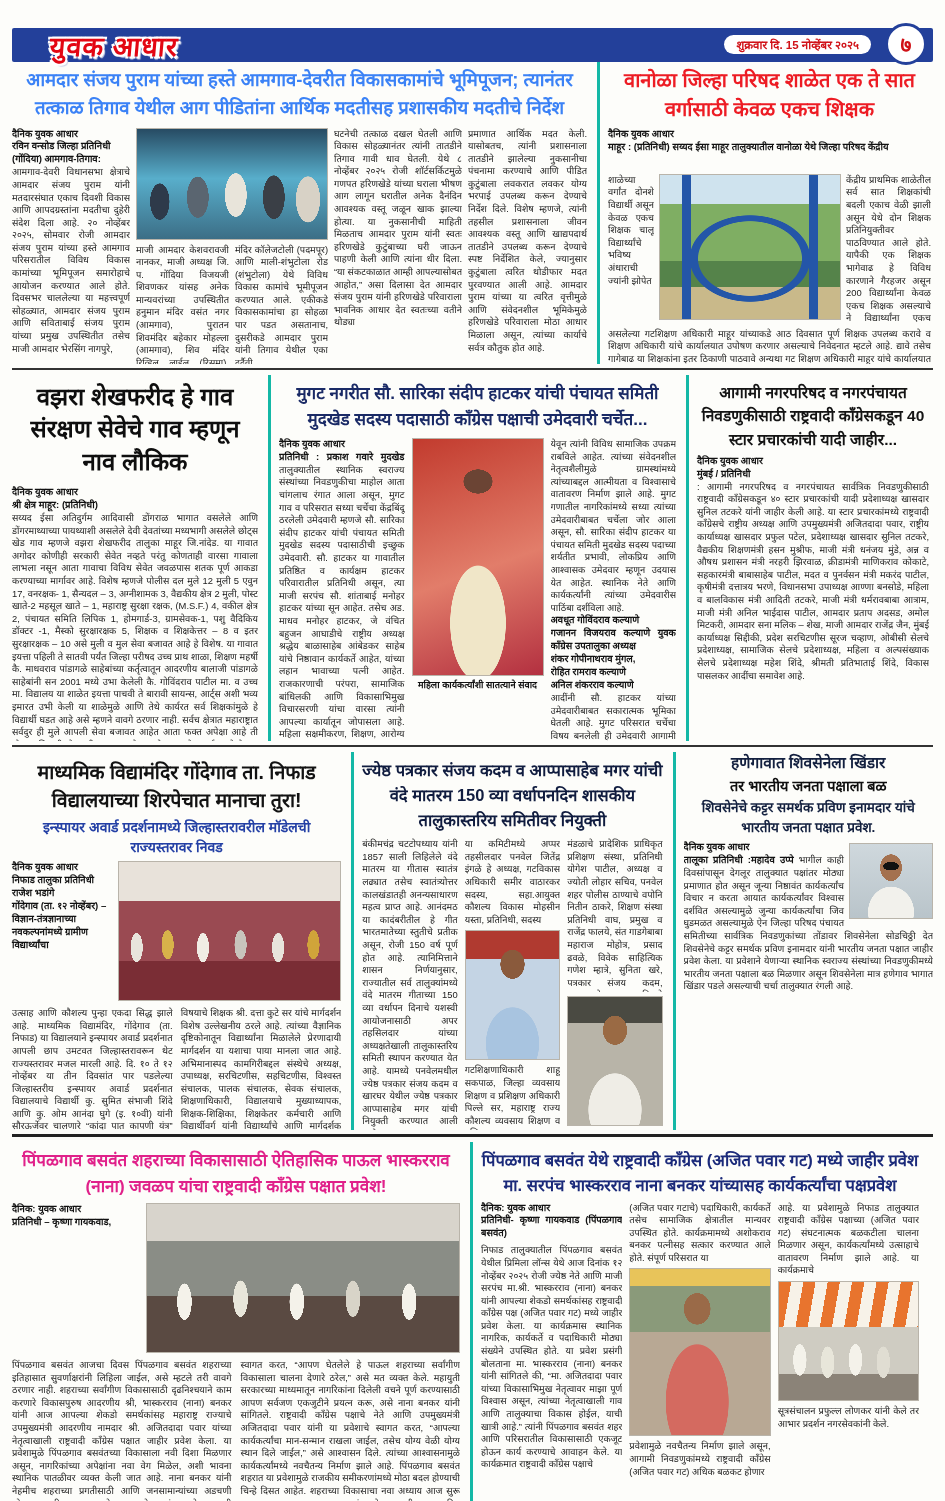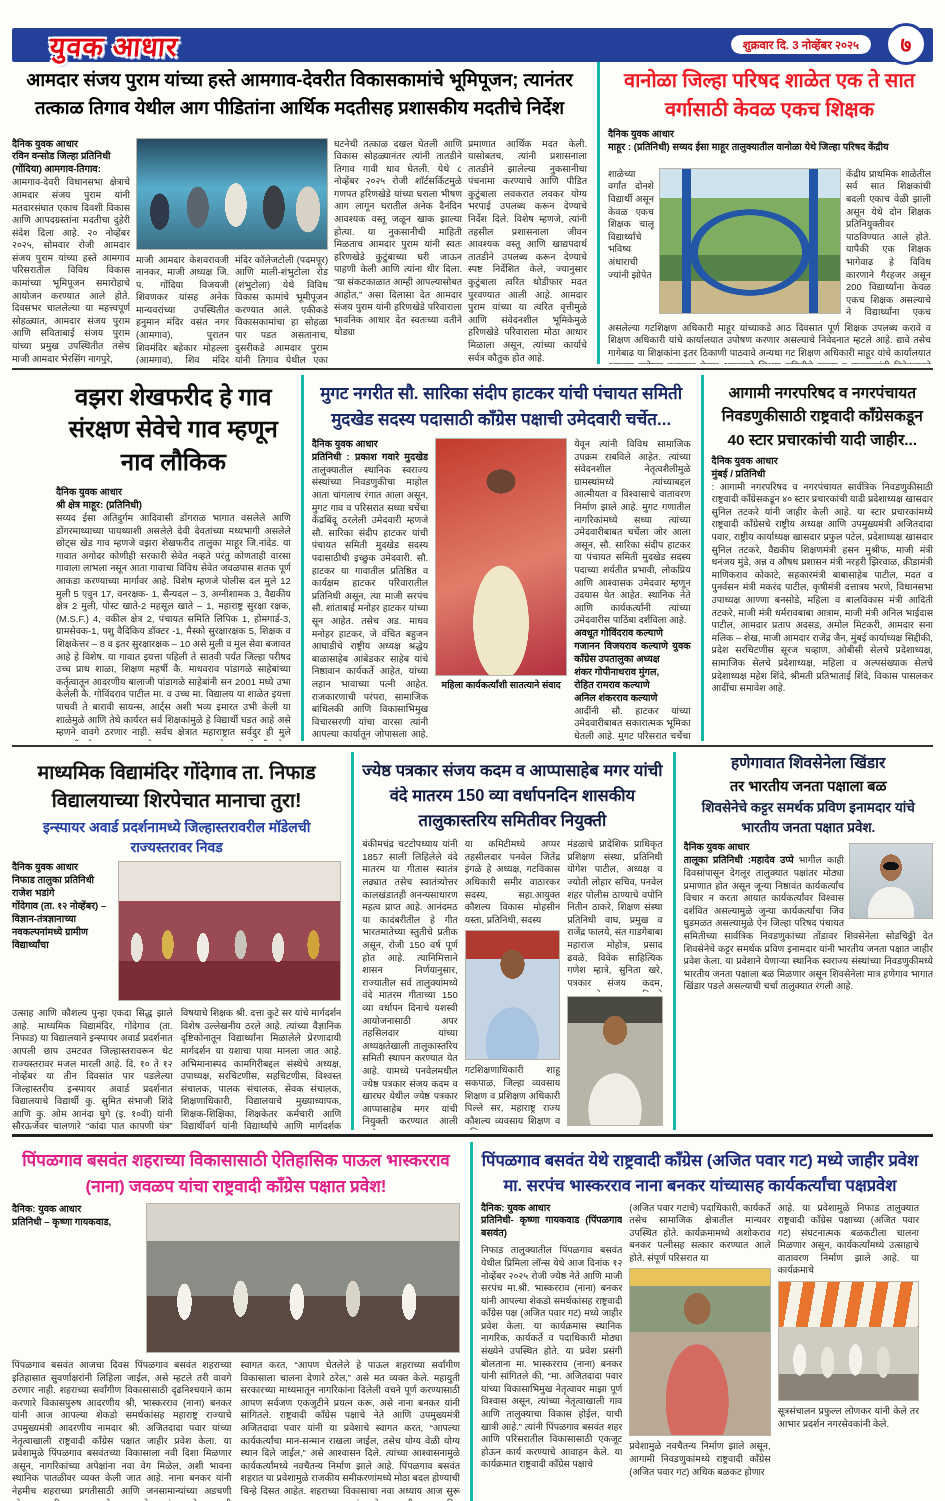--- a/index.html
+++ b/index.html
@@ -155,7 +155,7 @@
 
   <div class="topbar">
     <span class="masthead">युवक आधार</span>
-    <span class="datebox">शुक्रवार दि. 3 नोव्हेंबर २०२५</span>
+    <span class="datebox">शुक्रवार दि. 15 नोव्हेंबर २०२५</span>
     <span class="pagecircle">७</span>
   </div>
 

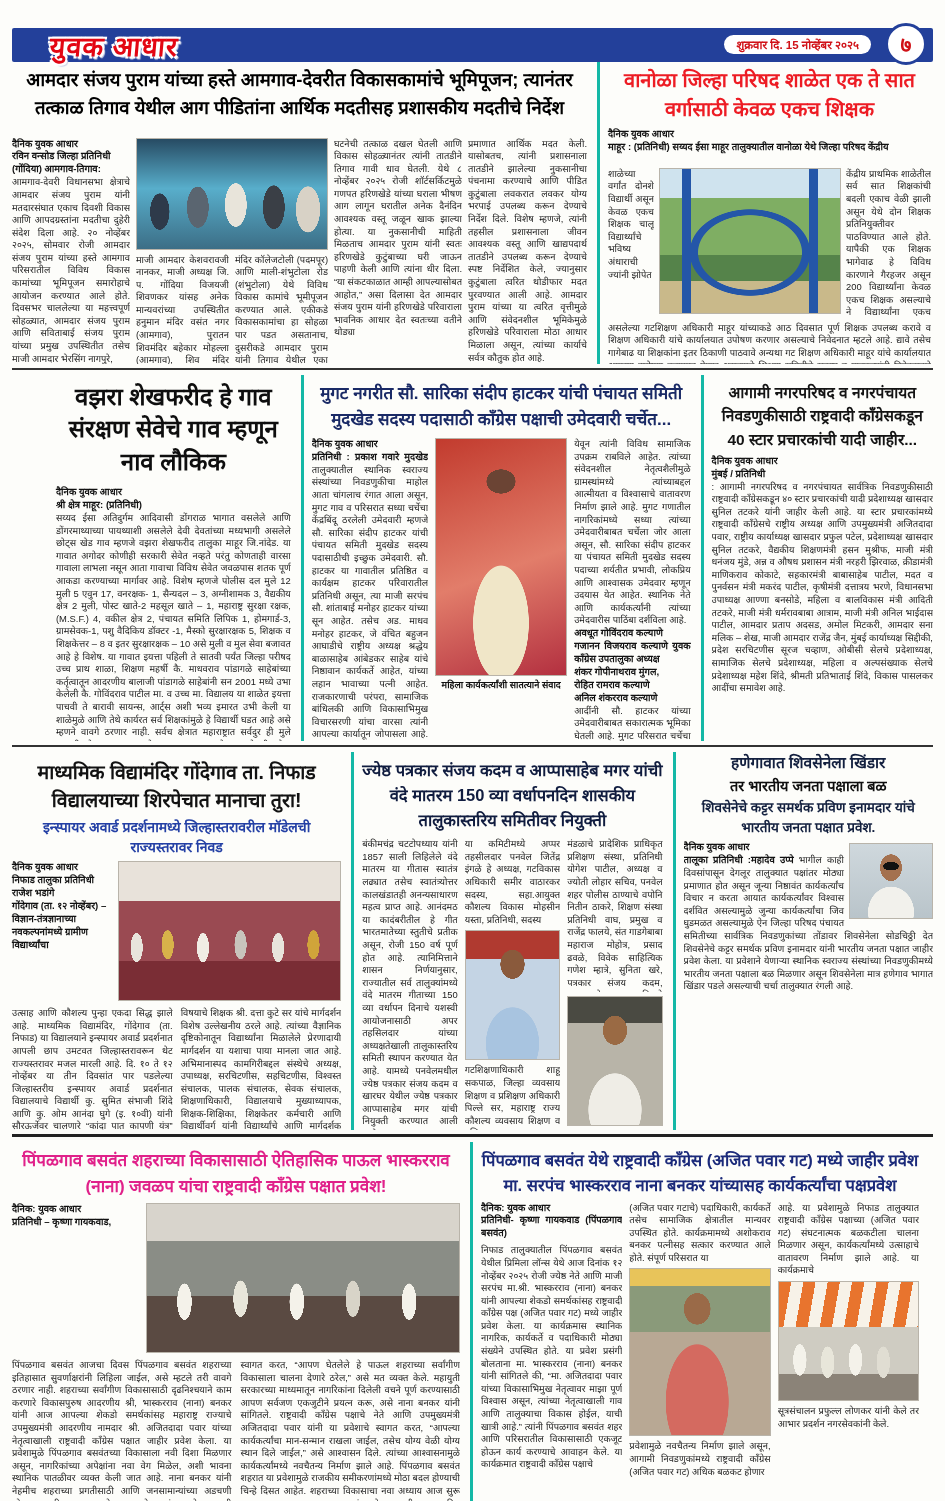--- a/index.html
+++ b/index.html
@@ -85,7 +85,7 @@
   
   .band-top{height:302px;}
   .art-a{width:575px;display:flex;flex-direction:column;}
-  .hl-a{font-size:18.5px;line-height:1.5;color:#000000;margin:4px 0 16px 0;}
+  .hl-a{font-size:18.5px;line-height:1.5;color:#3b82f6;margin:4px 0 6px 0;}
   .a-body{display:flex;gap:6px;flex:1;overflow:hidden;}
   .a-c1{width:118px;}
   .a-mid{width:192px;display:flex;flex-direction:column;}

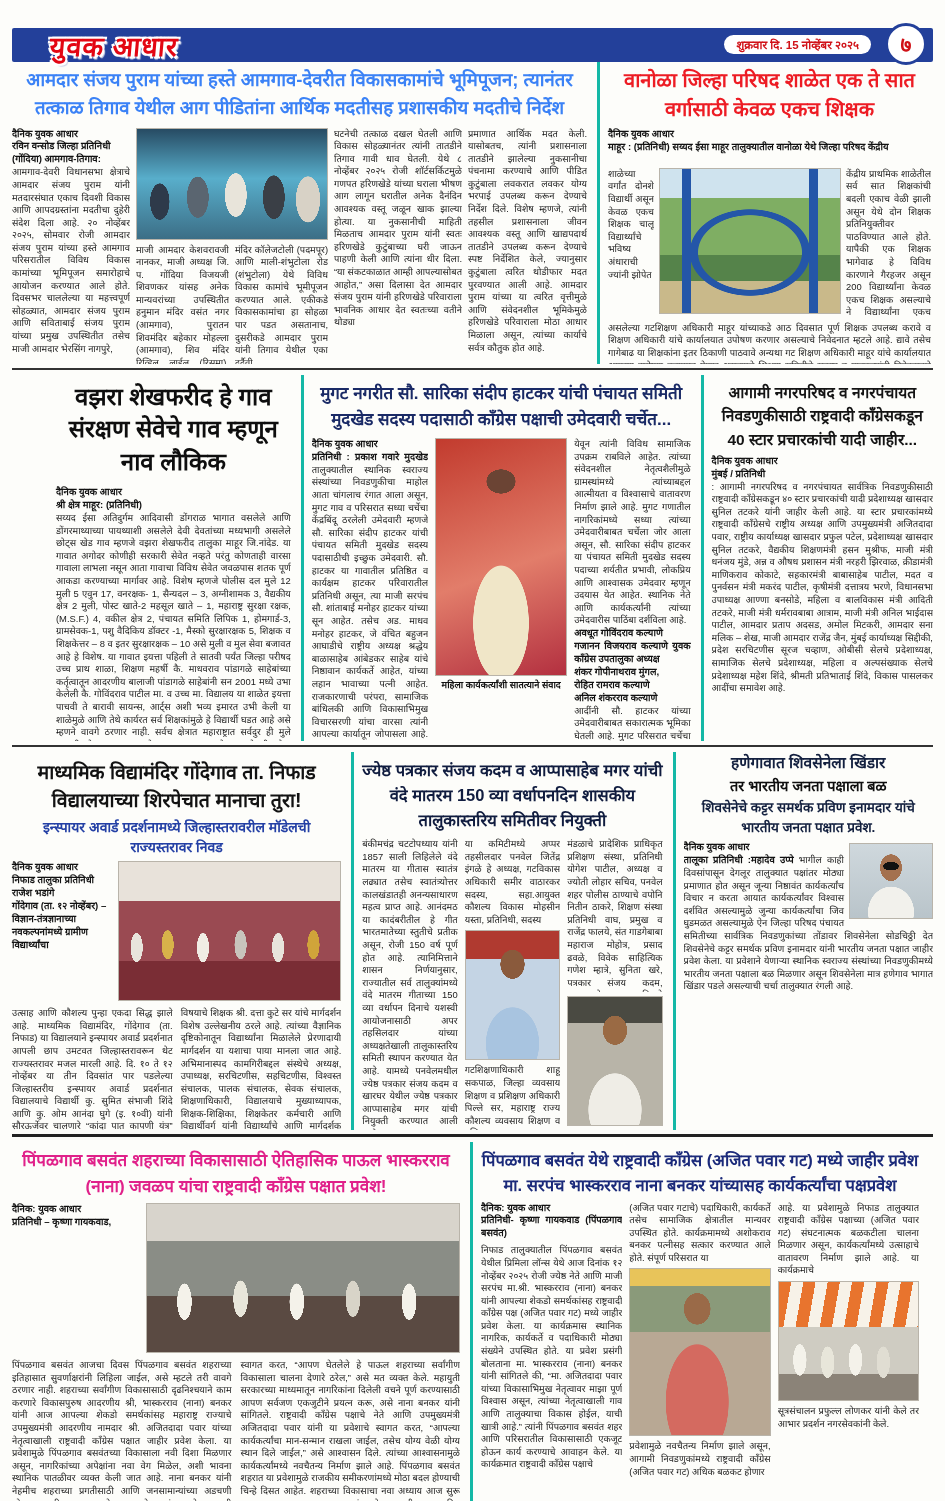--- a/index.html
+++ b/index.html
@@ -96,7 +96,7 @@
   .a-c5{width:119px;}
   .art-b{width:334px;display:flex;flex-direction:column;}
   .hl-red{font-size:20px;line-height:1.45;color:var(--hl-red);margin:4px 0 4px 0;}
-  .b-row{display:flex;gap:5px;height:150px;margin-top:14px;}
+  .b-row{display:flex;gap:5px;height:150px;margin-top:20px;}
   .b-sliver{width:46px;}
   .b-row .photo{width:182px;height:146px;}
   .b-right{flex:1;}

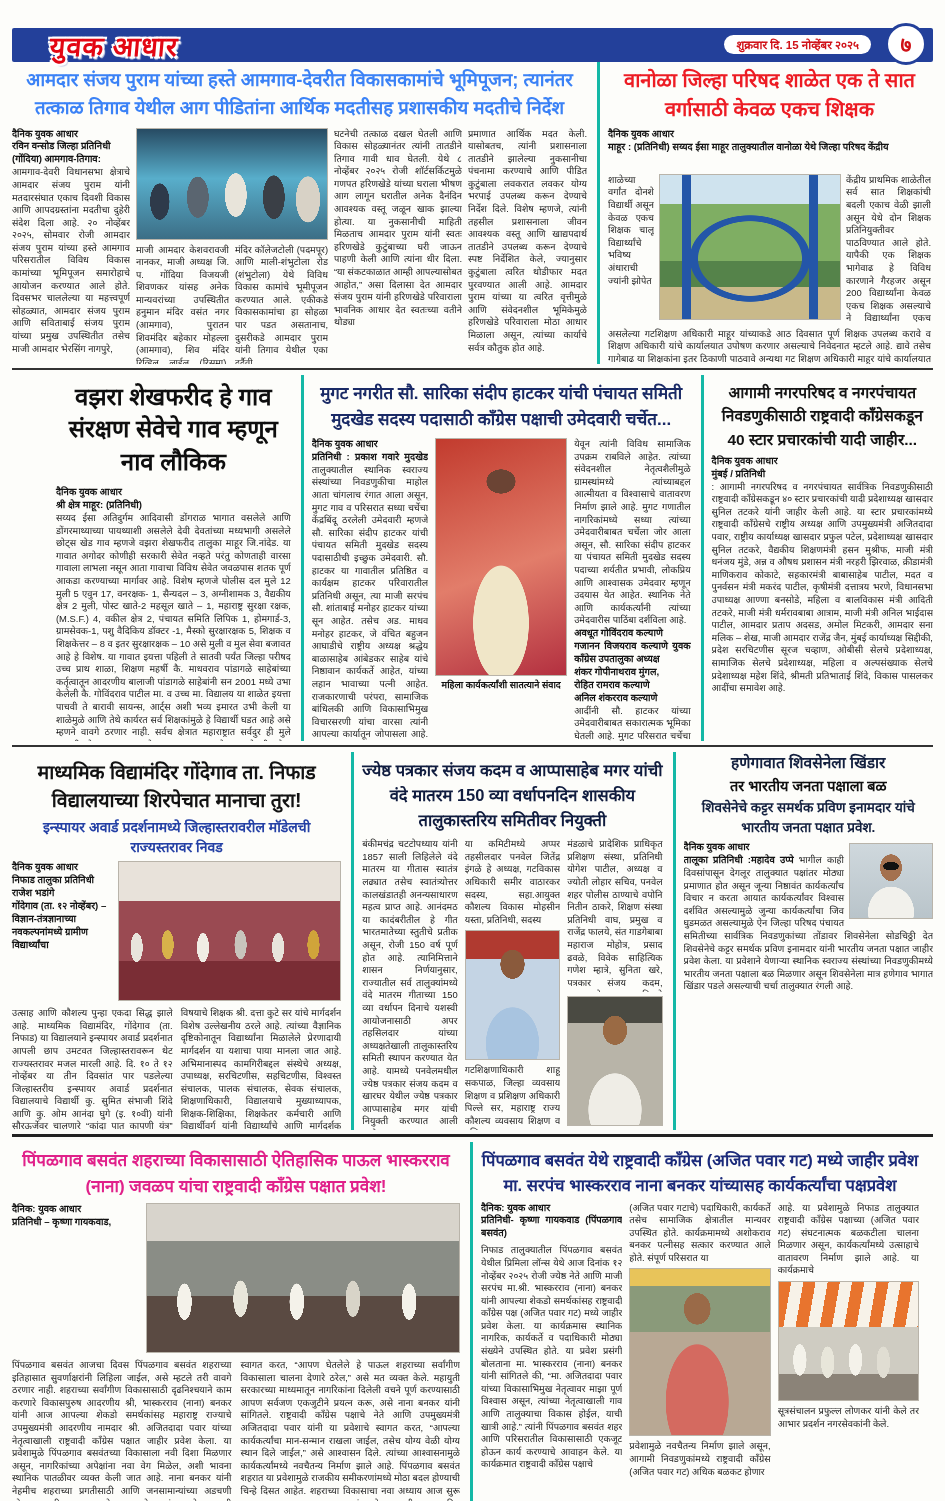--- a/index.html
+++ b/index.html
@@ -102,7 +102,7 @@
   .b-right{flex:1;}
   .b-bottom{margin-top:4px;flex:1;}
   
-  .band-mid{height:366px;margin-left:44px;}
+  .band-mid{height:366px;}
   .art-c{width:246px;display:flex;flex-direction:column;}
   .hl-c{font-size:24px;line-height:1.35;color:#0e0e0e;margin:6px 0 8px 0;}
   .art-d{width:408px;display:flex;flex-direction:column;}

